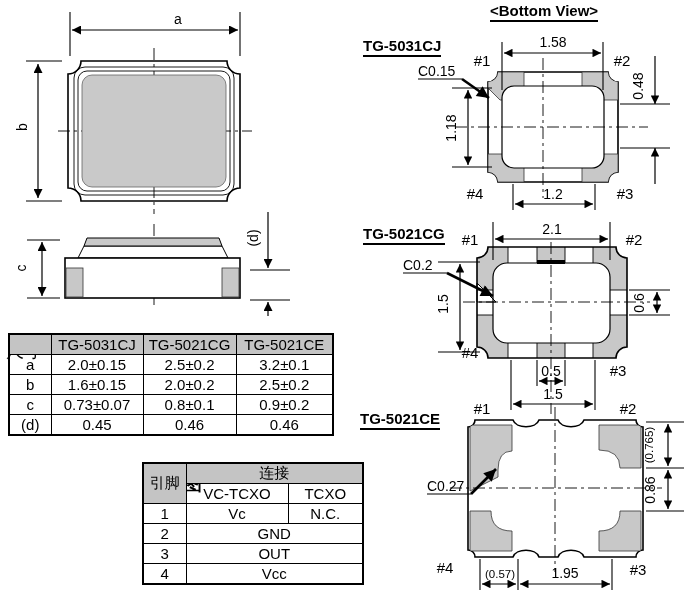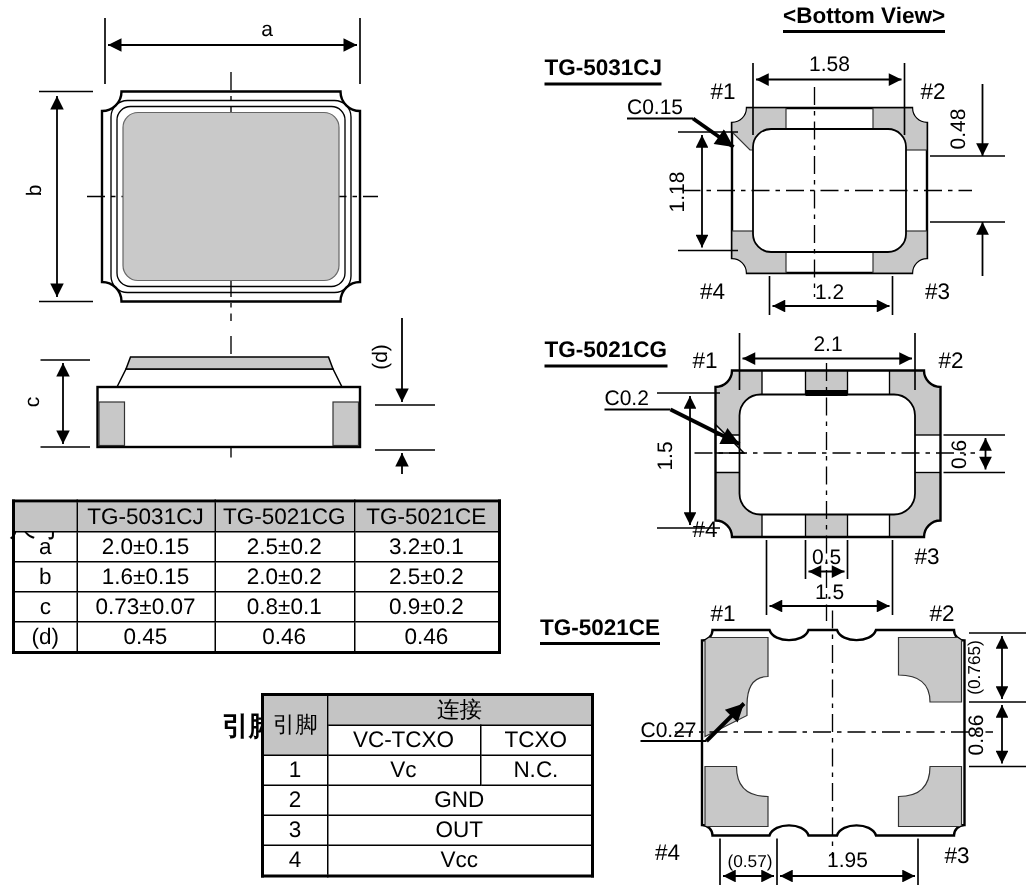--- a/index.html
+++ b/index.html
@@ -158,7 +158,7 @@
   </tbody>
     </table>
 
-  <div class="abs ulabel" style="left:490px;top:3px;margin-left:32px;">&lt;Bottom View&gt;</div>
+  <div class="abs ulabel" style="left:490px;top:3px;">&lt;Bottom View&gt;</div>
   <div class="abs ulabel" style="left:363px;top:38px;">TG-5031CJ</div>
   <div class="abs ulabel" style="left:363px;top:226px;">TG-5021CG</div>
   <div class="abs ulabel" style="left:360px;top:411px;">TG-5021CE</div>

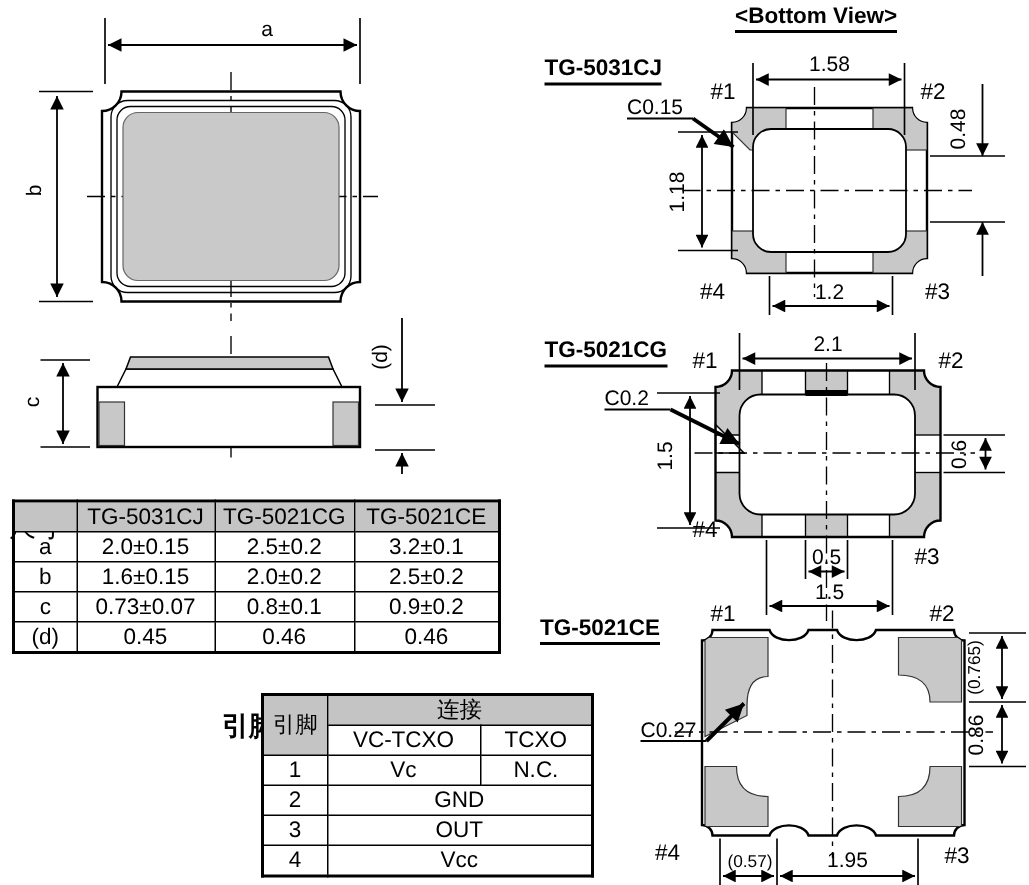--- a/index.html
+++ b/index.html
@@ -14,7 +14,7 @@
   .dimtbl td,.dimtbl th{border:1.5px solid #000;text-align:center;padding:0;height:19px;
        font-weight:normal;overflow:hidden;white-space:nowrap;}
   .dimtbl th{background:#c4c4c4;}
-  .pintbl{border:2px solid #000;margin-left:32px;}
+  .pintbl{border:2px solid #000;}
   .pintbl td,.pintbl th{border:1.5px solid #000;text-align:center;padding:0;height:19px;
        font-weight:normal;overflow:hidden;white-space:nowrap;}
   .pintbl th{background:#c4c4c4;}

